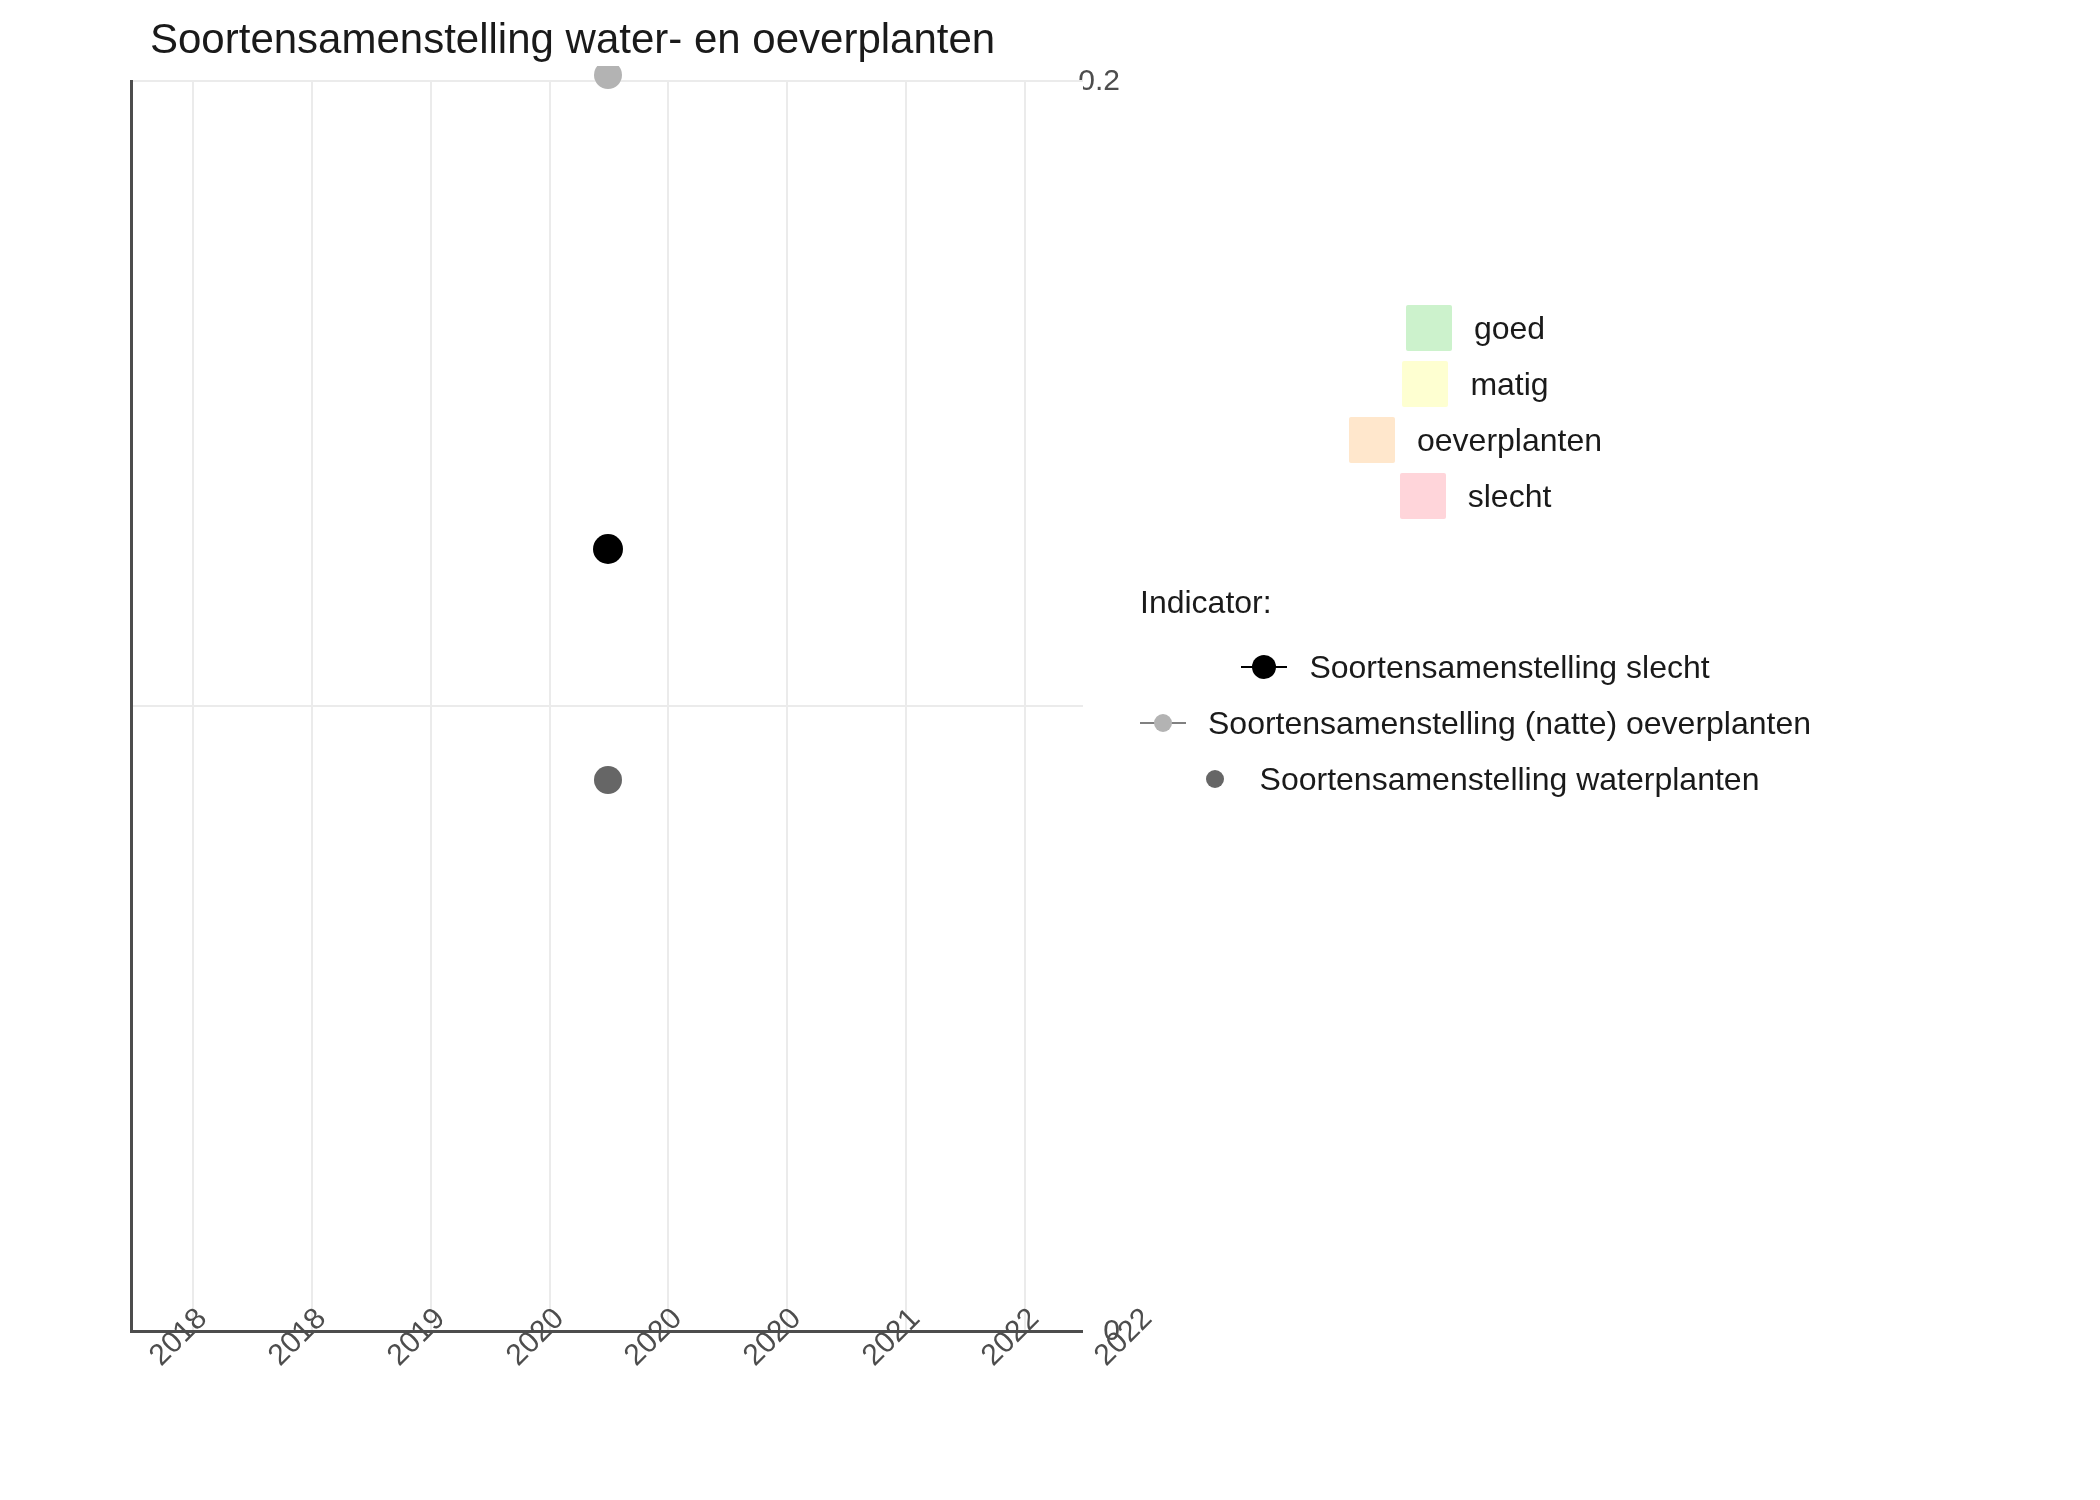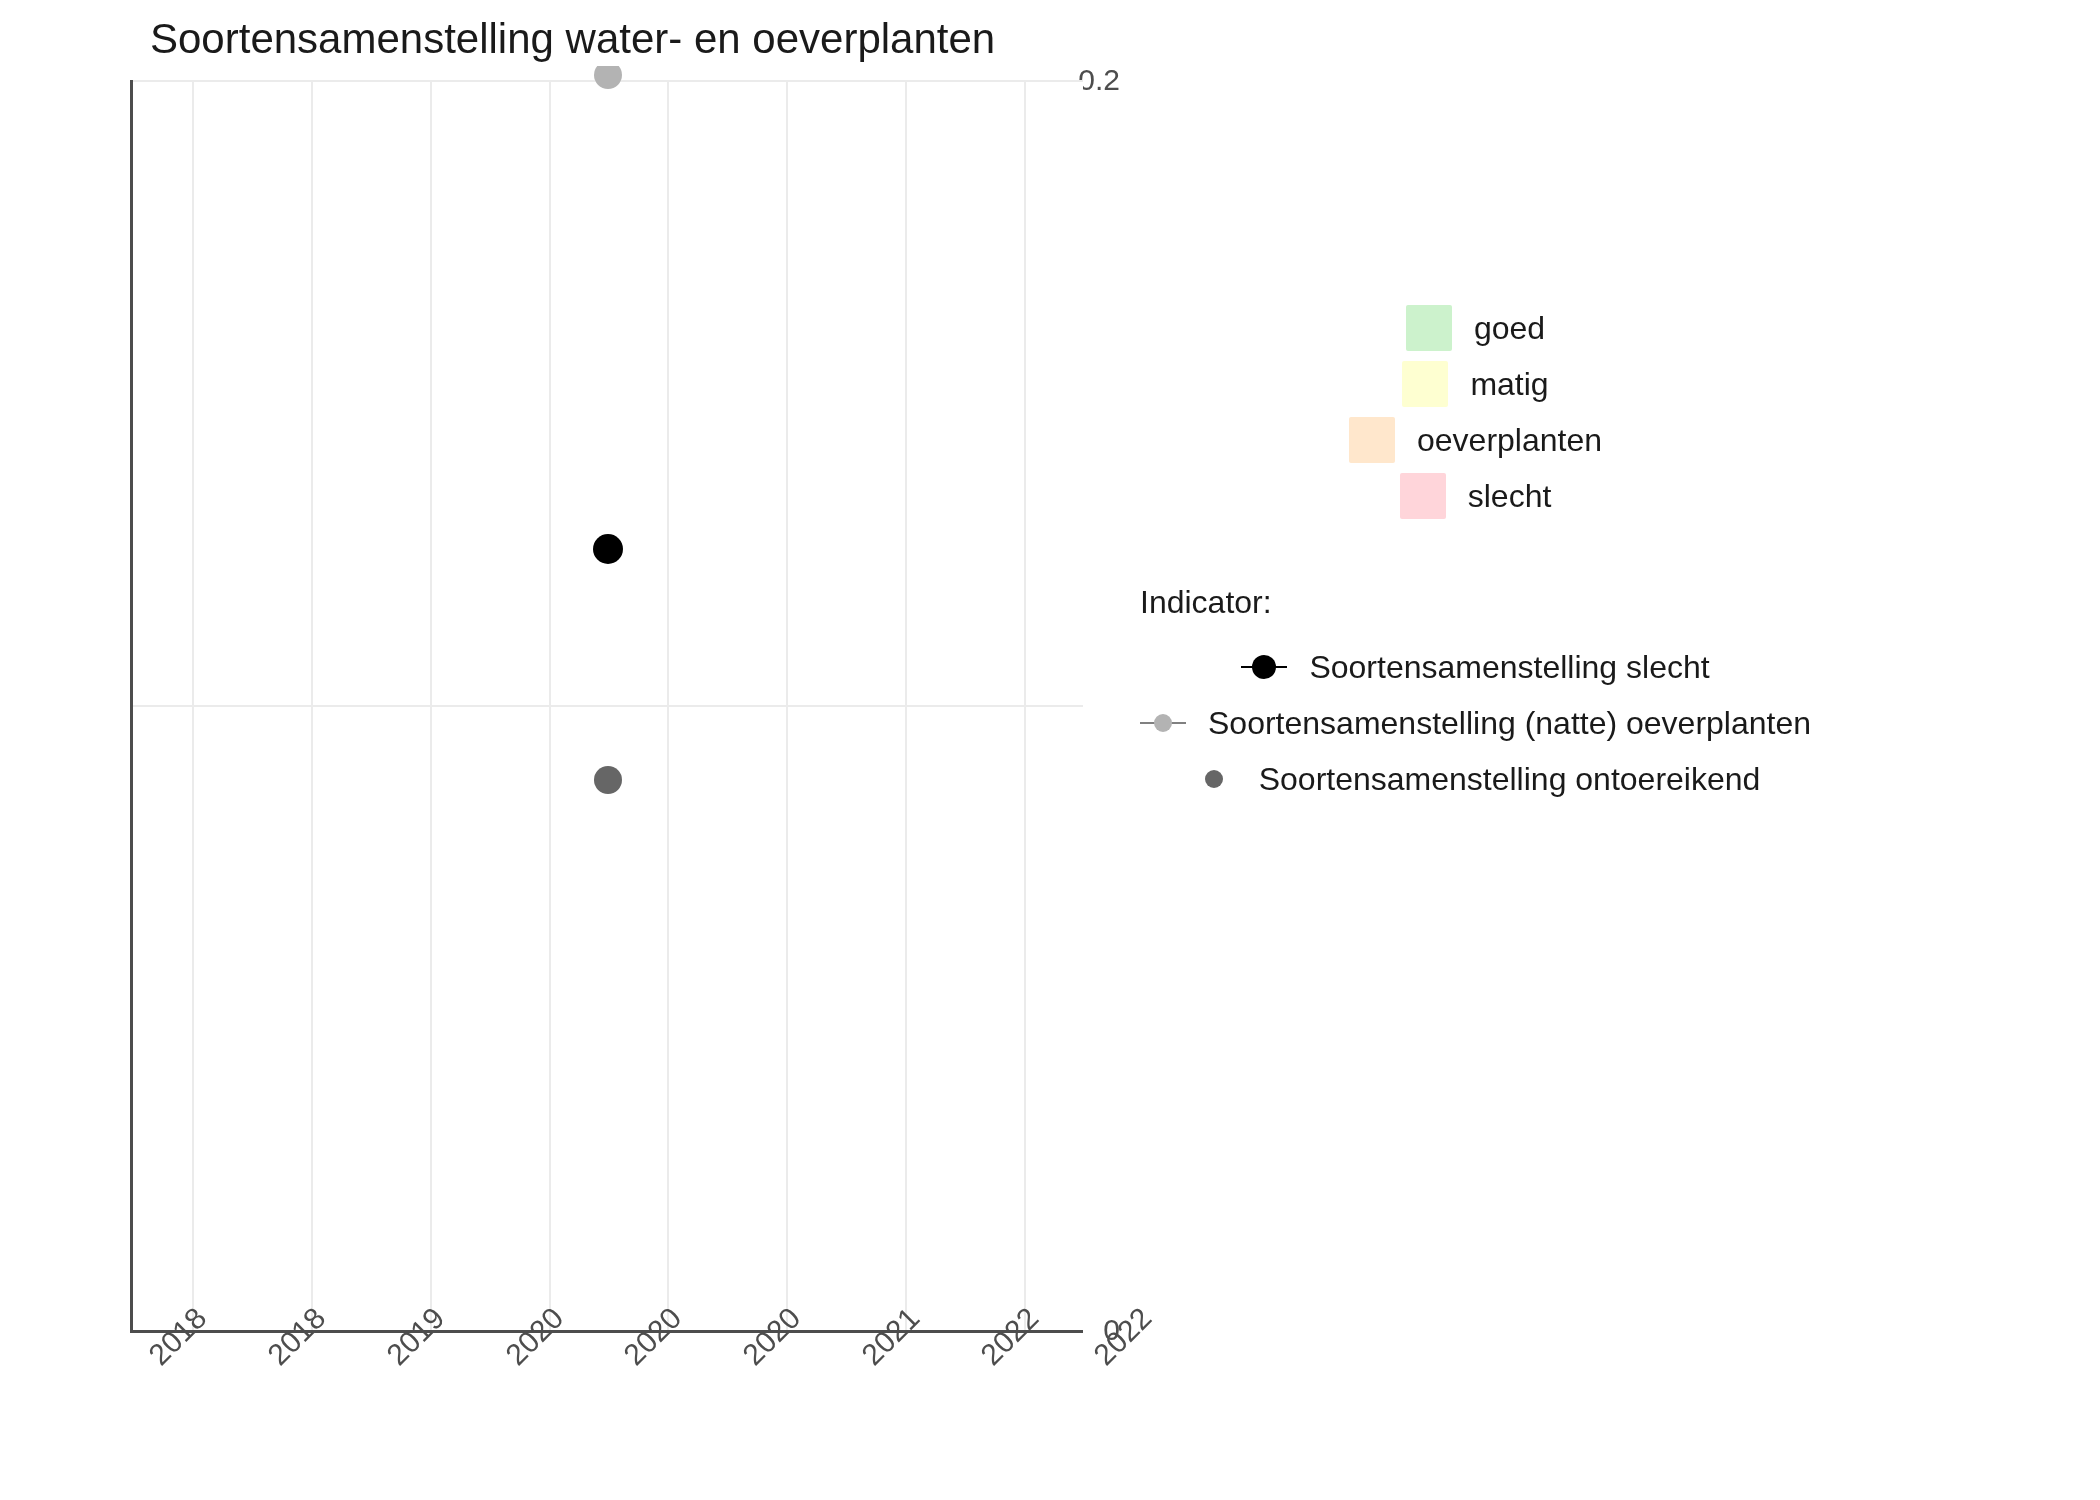--- a/index.html
+++ b/index.html
@@ -221,7 +221,7 @@
         <div class="legend-point-key">
           <div class="dot" style="width:18px;height:18px;background:#666666;"></div>
         </div>
-        <span>Soortensamenstelling ontoereikend</span>
+        <span>Soortensamenstelling waterplanten</span>
       </div>
     </div>
   </div>

